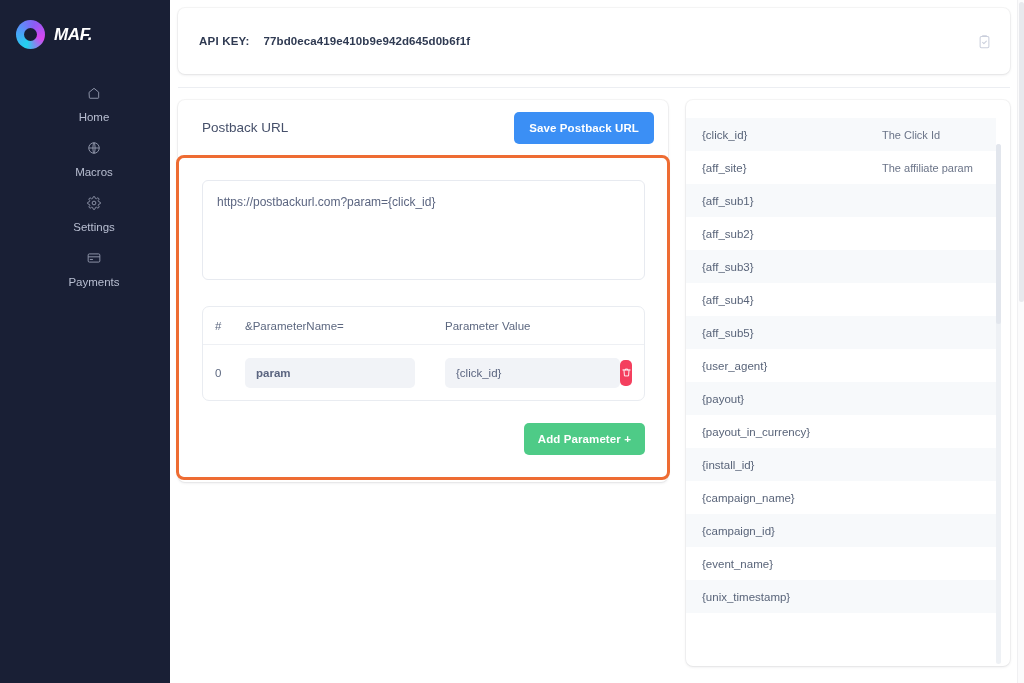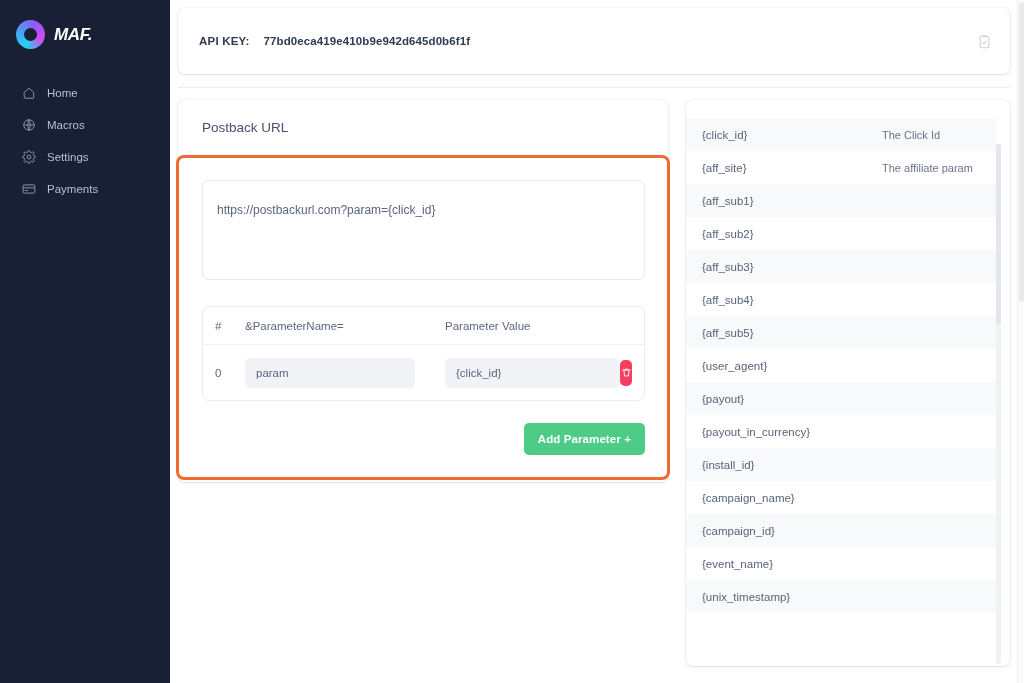--- a/index.html
+++ b/index.html
@@ -36,6 +36,7 @@
     display: flex; align-items: center; gap: 11px;
     padding: 9px 4px 9px 22px; font-size: 11.5px; color: #b9bfd2;
     cursor: pointer;
+    flex-direction: column;
   }
   .nav-ico { width: 14px; height: 14px; display: block; flex: 0 0 14px; opacity: .72; }
   .nav-ico svg { width: 14px; height: 14px; display: block; }

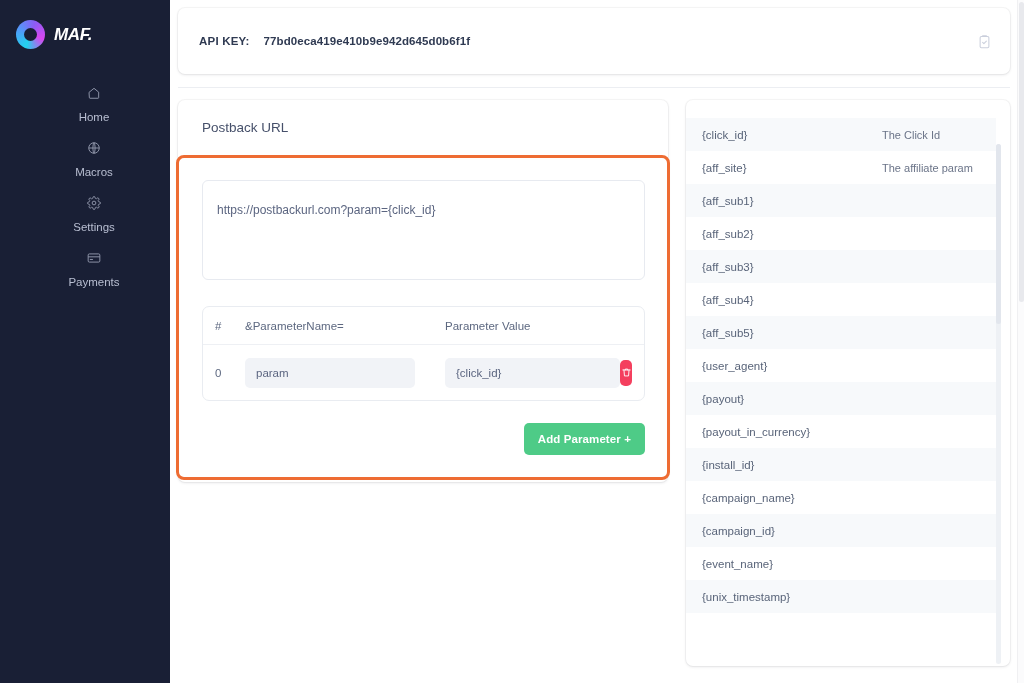--- a/index.html
+++ b/index.html
@@ -233,6 +233,7 @@
         <section class="card pb-card">
           <div class="pb-head">
             <span class="pb-title">Postback URL</span>
+            <button class="btn btn-save">Save Postback URL</button>
           </div>
 
           <div class="pb-body">

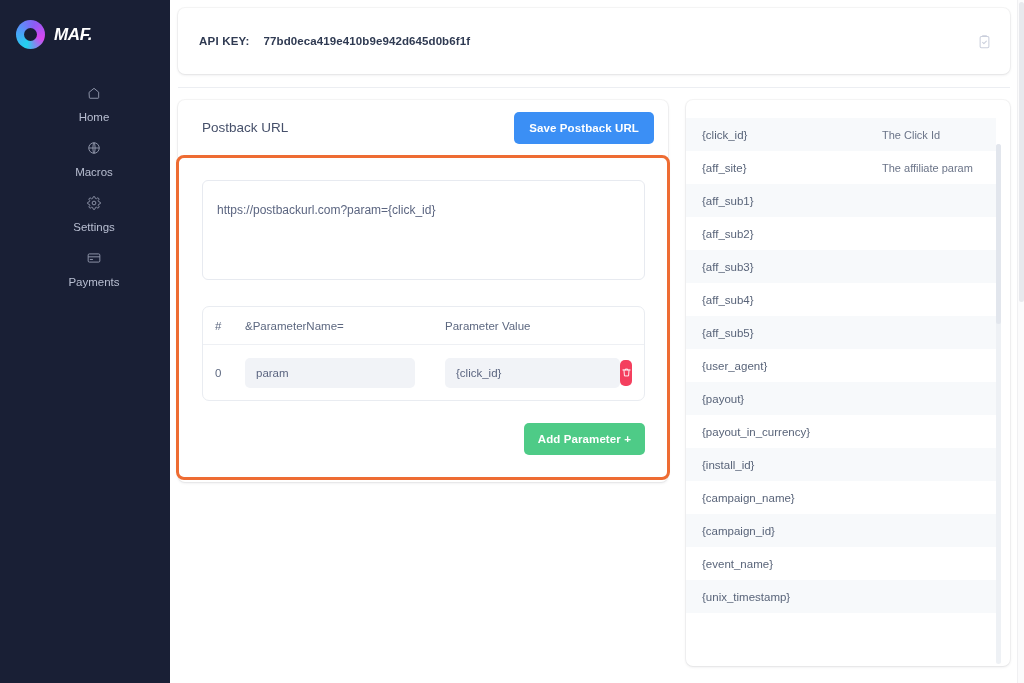--- a/index.html
+++ b/index.html
@@ -91,7 +91,7 @@
   .url-box {
     width: 100%; height: 100px; resize: none;
     border: 1px solid #e7eaf0; border-radius: 6px;
-    padding: 21px 14px; font-size: 12px; color: #5b6party;
+    padding: 13px 14px; font-size: 12px; color: #5b6party;
     color: #5b6580; font-family: "Liberation Sans", sans-serif;
     background: #fff; outline: none; line-height: 1.4;
   }

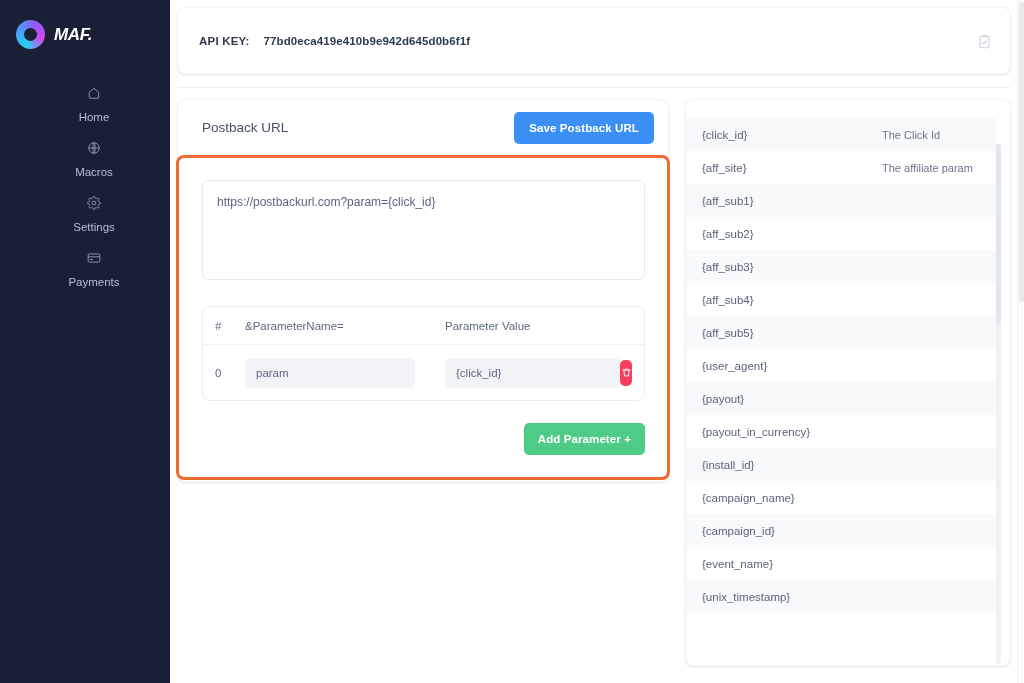--- a/index.html
+++ b/index.html
@@ -111,7 +111,7 @@
     background: #f1f3f7; padding: 0 11px; font-size: 11.5px;
     color: #5b6580; font-family: "Liberation Sans", sans-serif; outline: none;
   }
-  .pt-input.name { width: 170px; flex: 0 0 170px; }
+  .pt-input.name { width: 170px; flex: 0 0 170px; font-weight: bold; }
   .pt-input.val { width: 175px; flex: 0 0 175px; margin-left: 30px; }
   .btn-del {
     margin-left: auto; width: 26px; height: 26px; border-radius: 5px;

